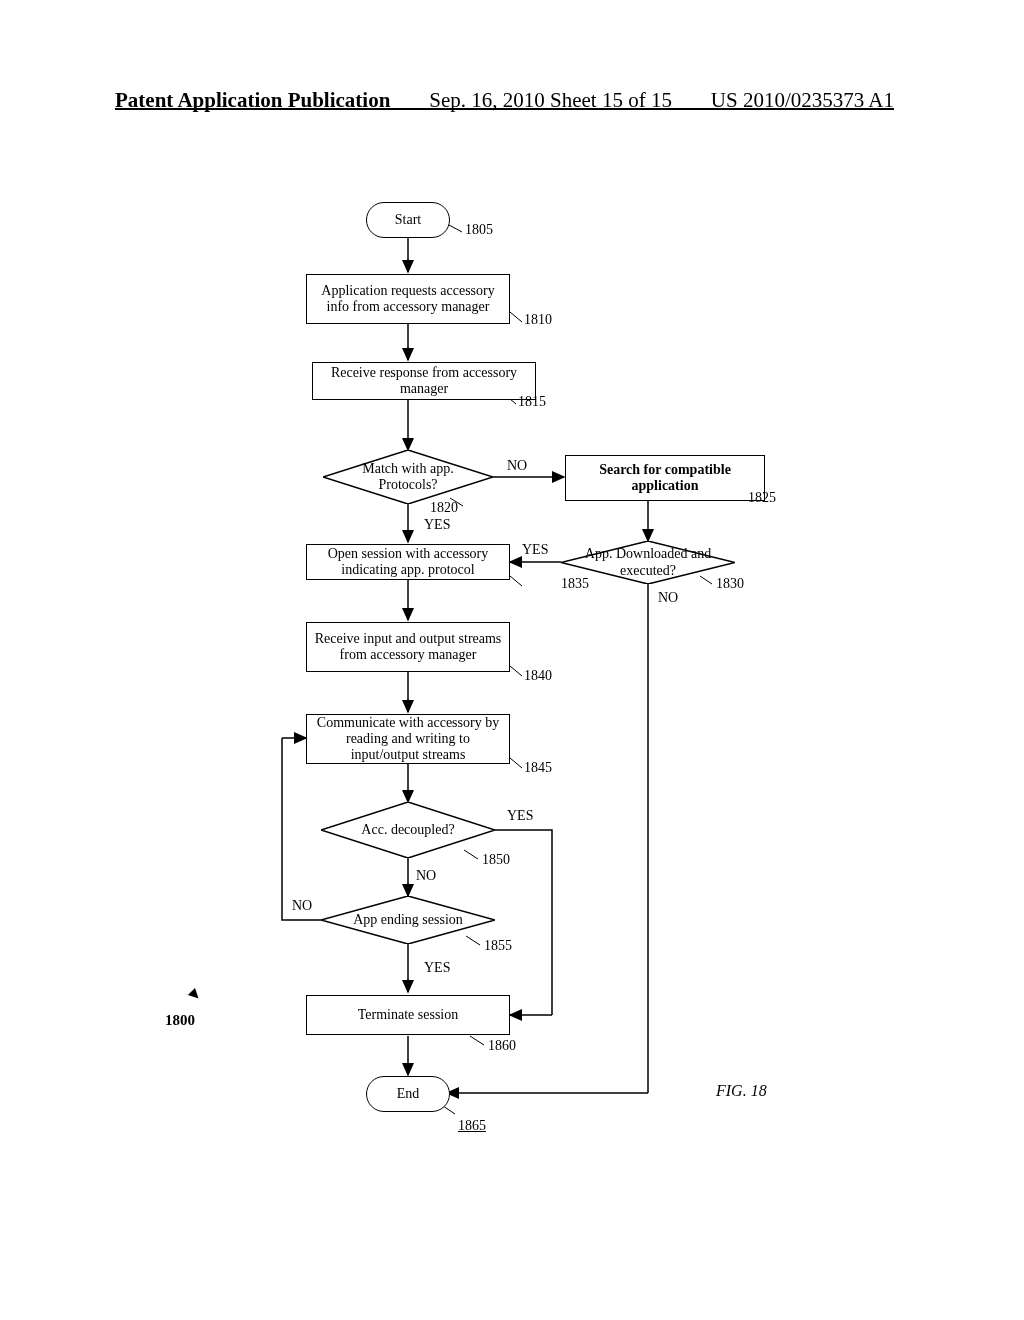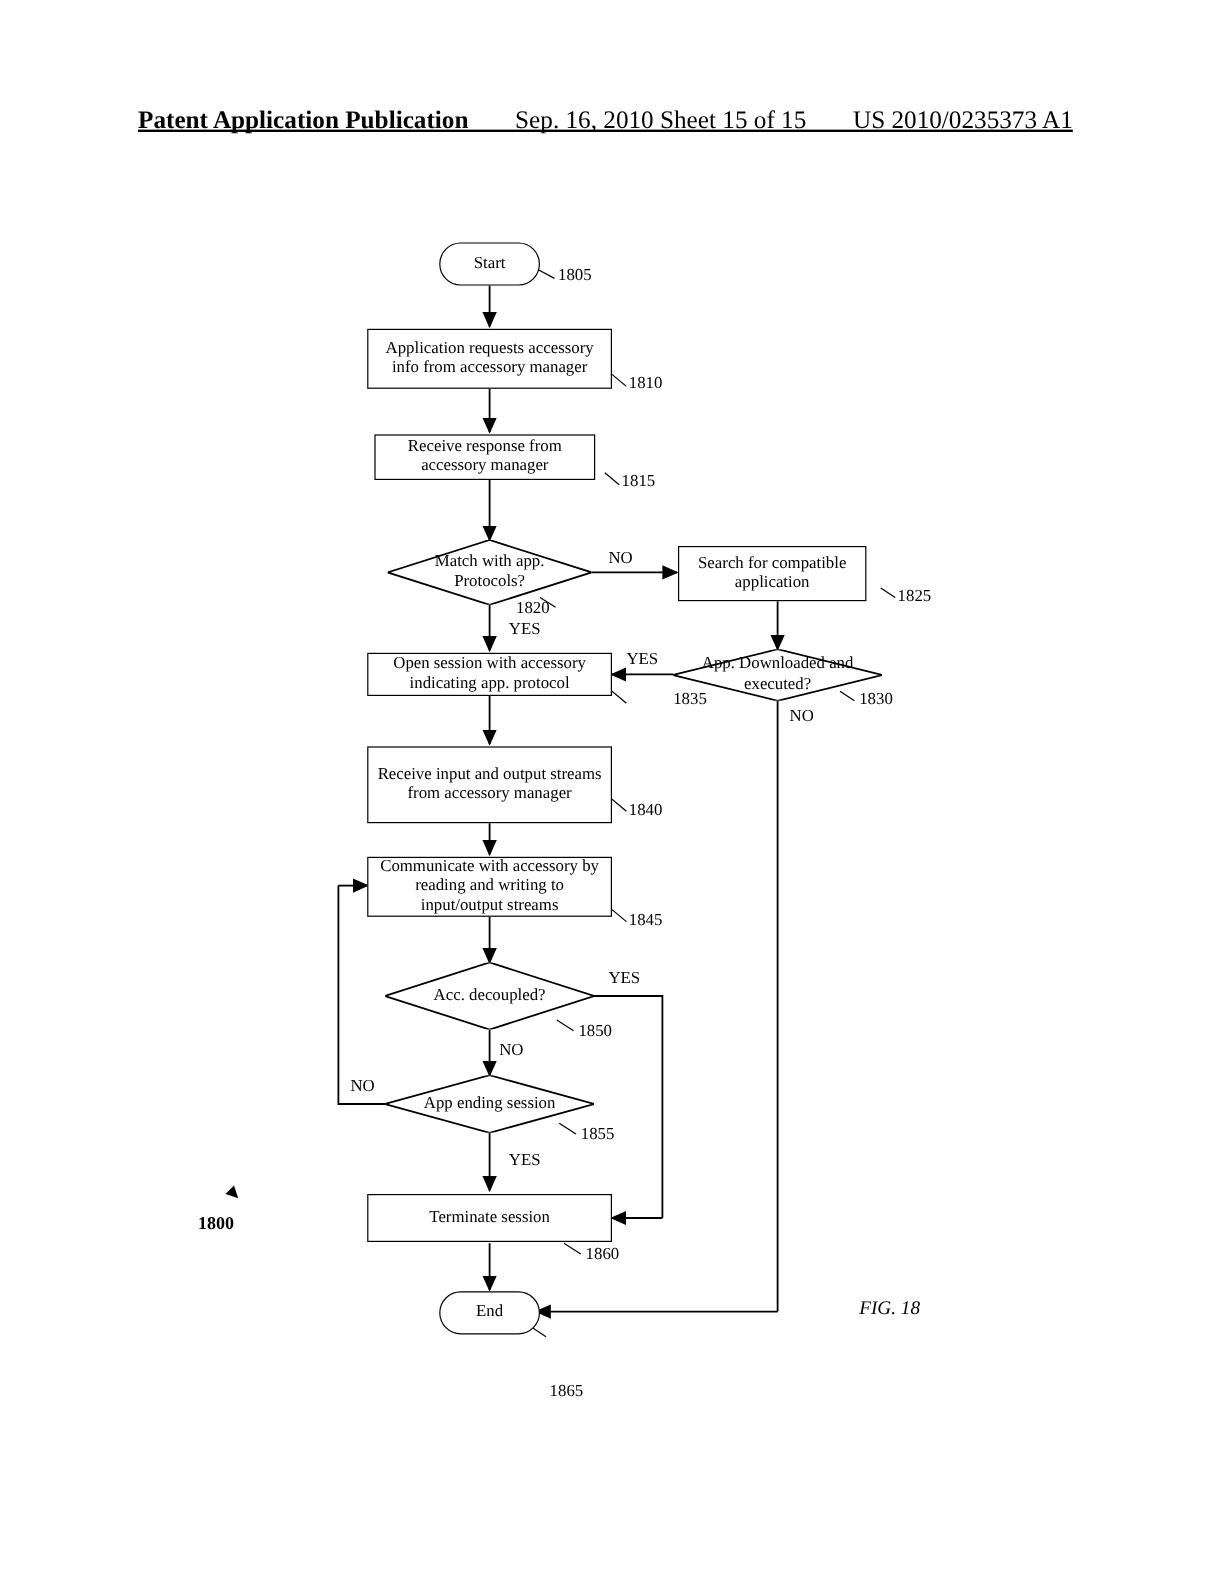--- a/index.html
+++ b/index.html
@@ -182,7 +182,7 @@
   </div>
   <div class="ref-label" style="left:524px; top:312px;">1810</div>
 
-  <div class="node process" style="left:312px; top:362px; width:184px; height:38px;">
+  <div class="node process" style="left:312px; top:362px; width:224px; height:38px;">
     <span>Receive response from accessory manager</span>
   </div>
   <div class="ref-label" style="left:518px; top:394px;">1815</div>

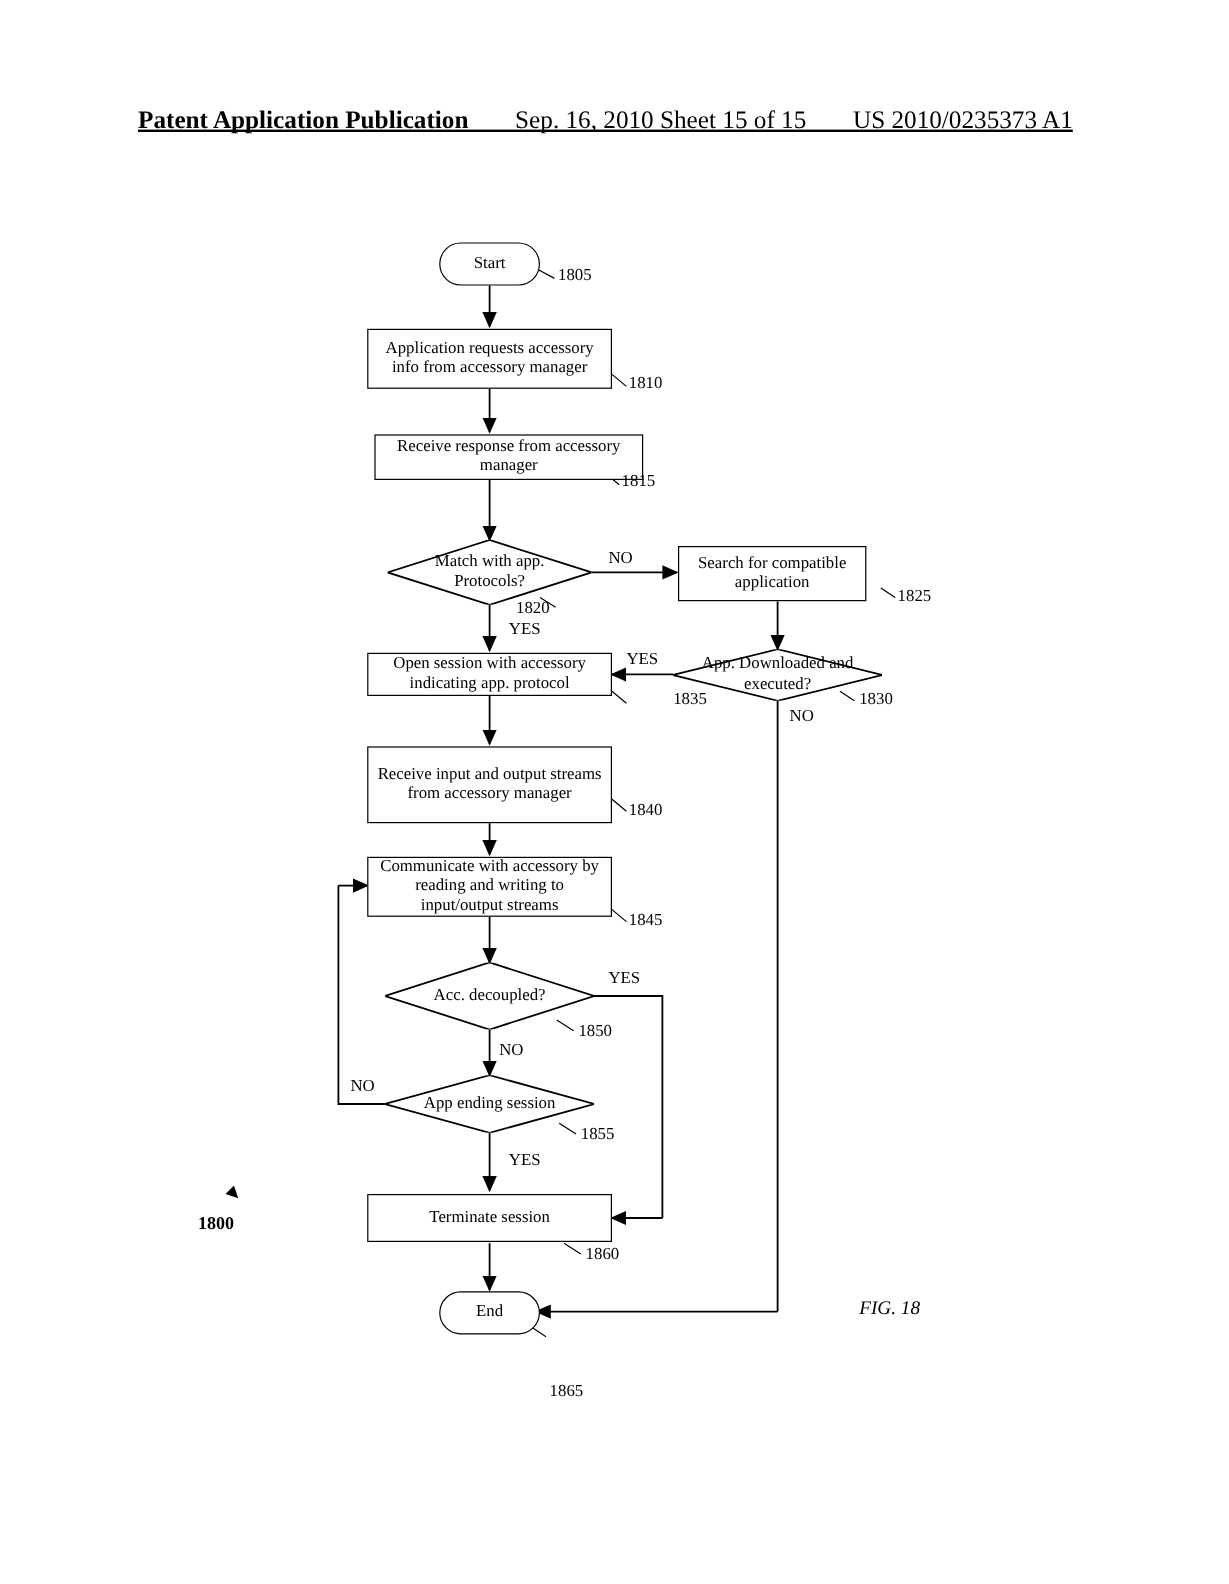--- a/index.html
+++ b/index.html
@@ -199,7 +199,7 @@
   <div class="branch-label" style="left:424px; top:517px;">YES</div>
   <div class="branch-label" style="left:507px; top:458px;">NO</div>
 
-  <div class="node process" style="left:565px; top:455px; width:157px; height:46px; padding: 14px 6px;">
+  <div class="node process" style="left:565px; top:455px; width:200px; height:46px; padding: 14px 6px; font-weight: bold;">
     <span>Search for compatible application</span>
   </div>
   <div class="ref-label" style="left:748px; top:490px;">1825</div>

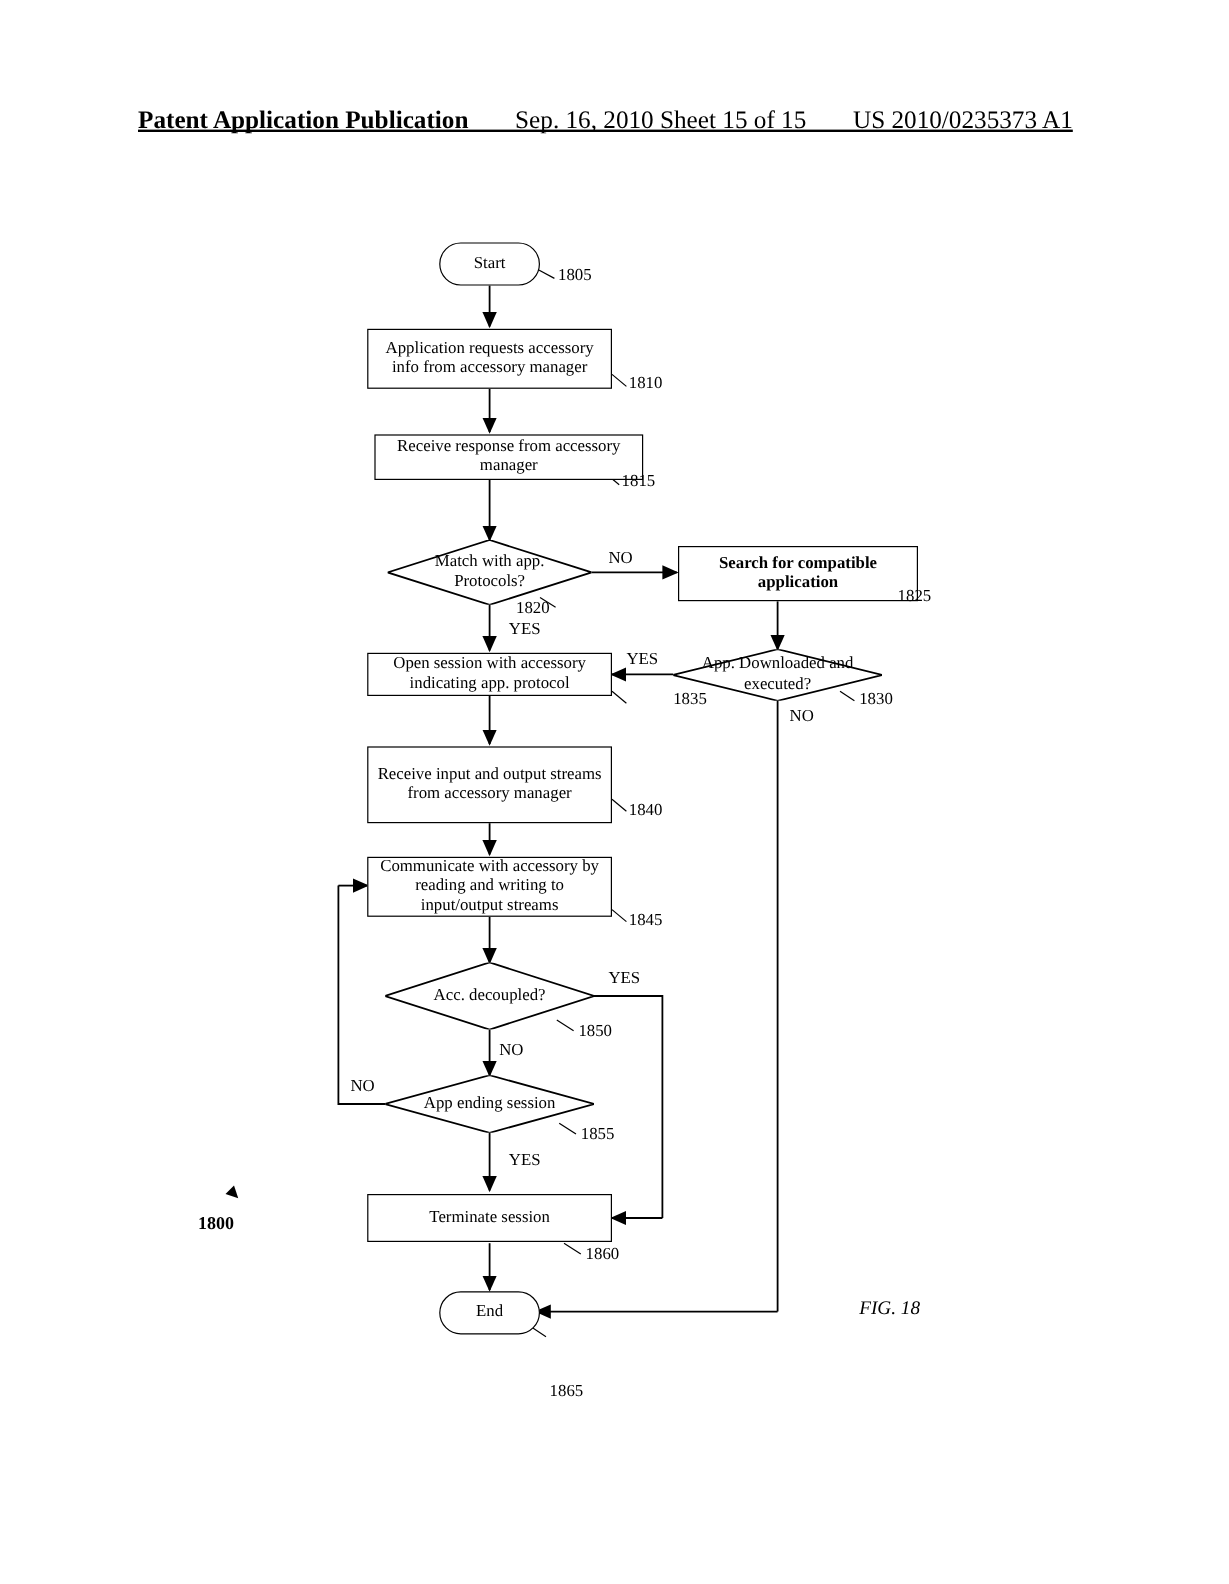--- a/index.html
+++ b/index.html
@@ -221,7 +221,7 @@
   </div>
   <div class="ref-label" style="left:513px; top:576px;margin-left:48px;">1835</div>
 
-  <div class="node process" style="left:306px; top:622px; width:204px; height:64px; padding: 2px 6px;">
+  <div class="node process" style="left:306px; top:622px; width:204px; height:50px; padding: 2px 6px;">
     <span>Receive input and output streams from accessory manager</span>
   </div>
   <div class="ref-label" style="left:524px; top:668px;">1840</div>

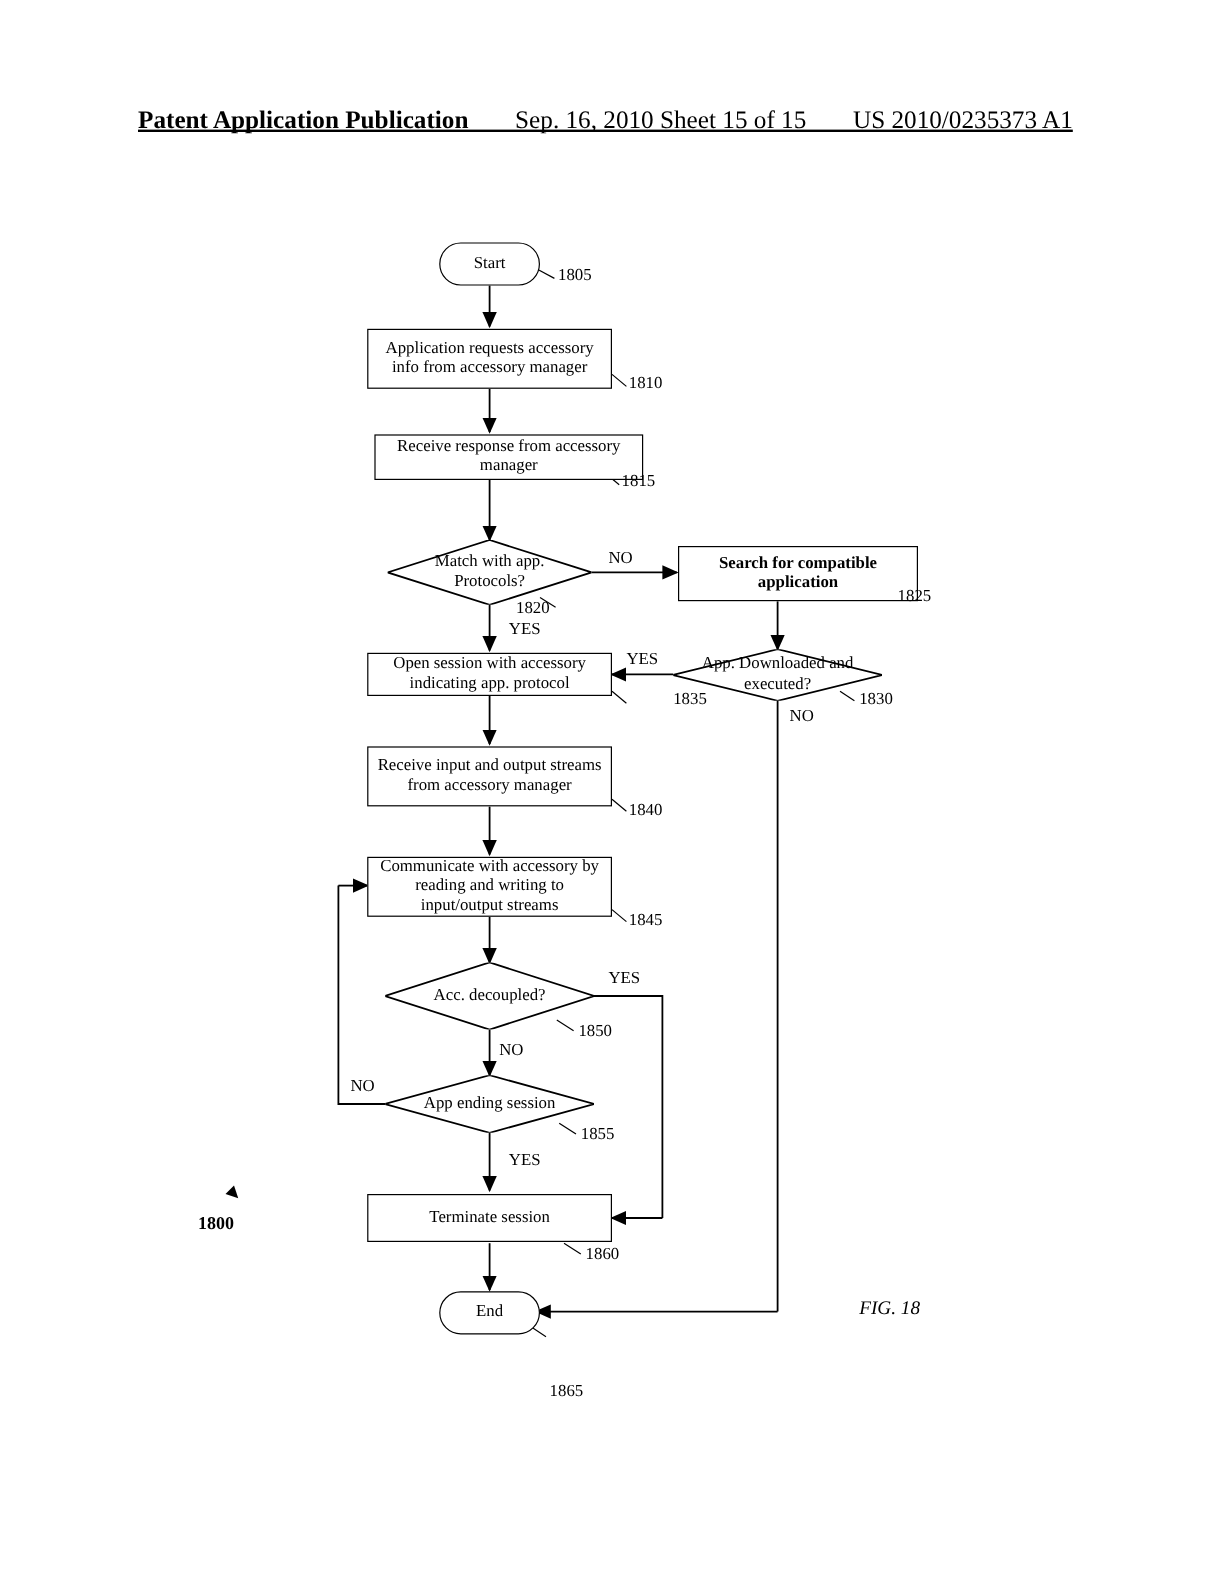--- a/index.html
+++ b/index.html
@@ -263,7 +263,7 @@
   <div class="node terminator" style="left:366px; top:1076px; width:84px; height:36px;">
     <span>End</span>
   </div>
-  <div class="ref-label" style="left:458px; top:1152px;">1865</div>
+  <div class="ref-label" style="left:458px; top:1118px;text-decoration:underline;">1865</div>
 
   <div class="figlabel" style="left:716px; top:1082px;">FIG. 18</div>
   <div class="ref1800" style="left:165px; top:1012px;font-weight:bold;">1800</div>

